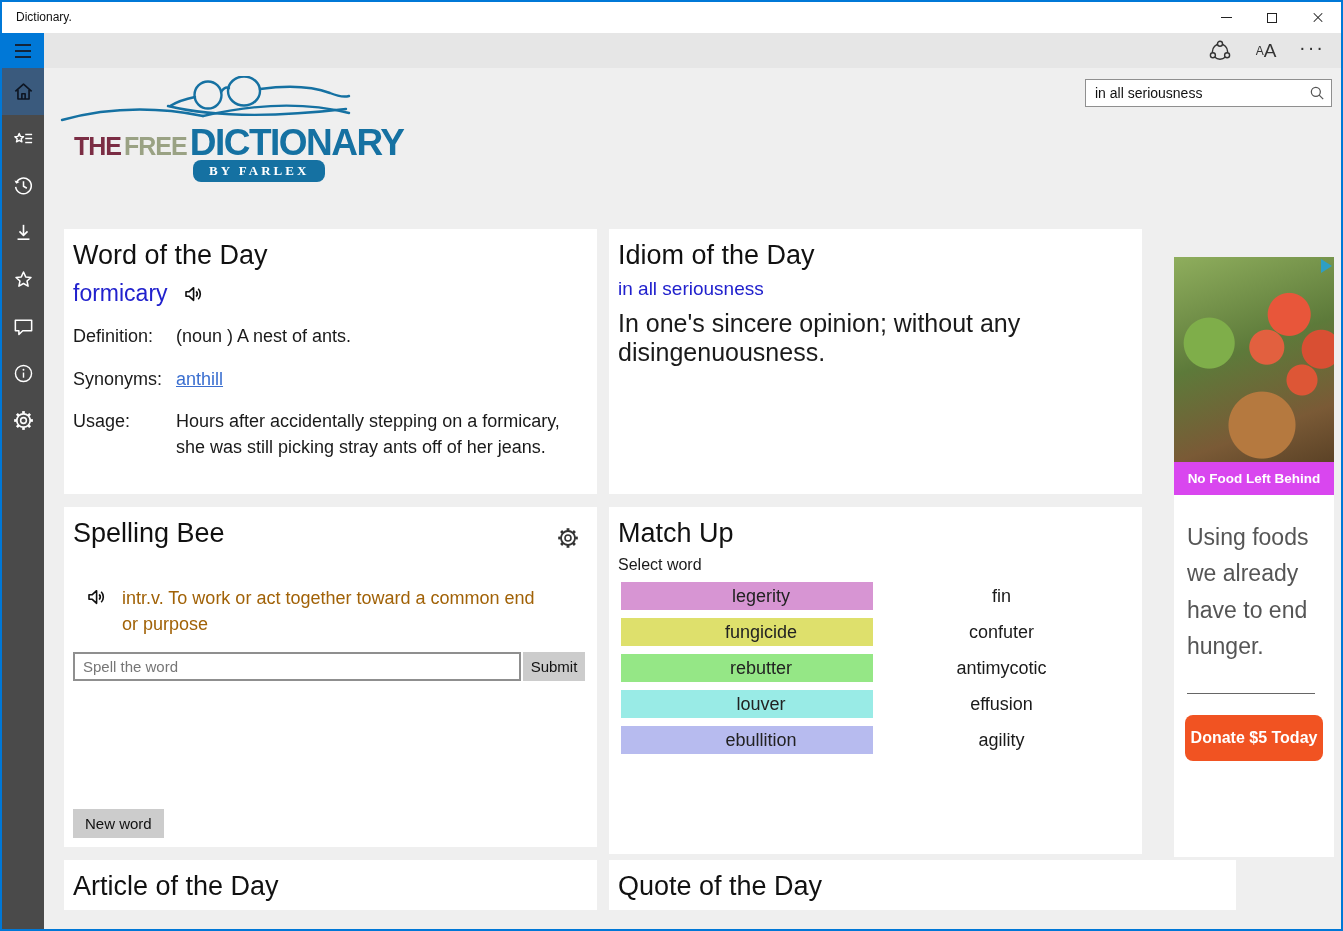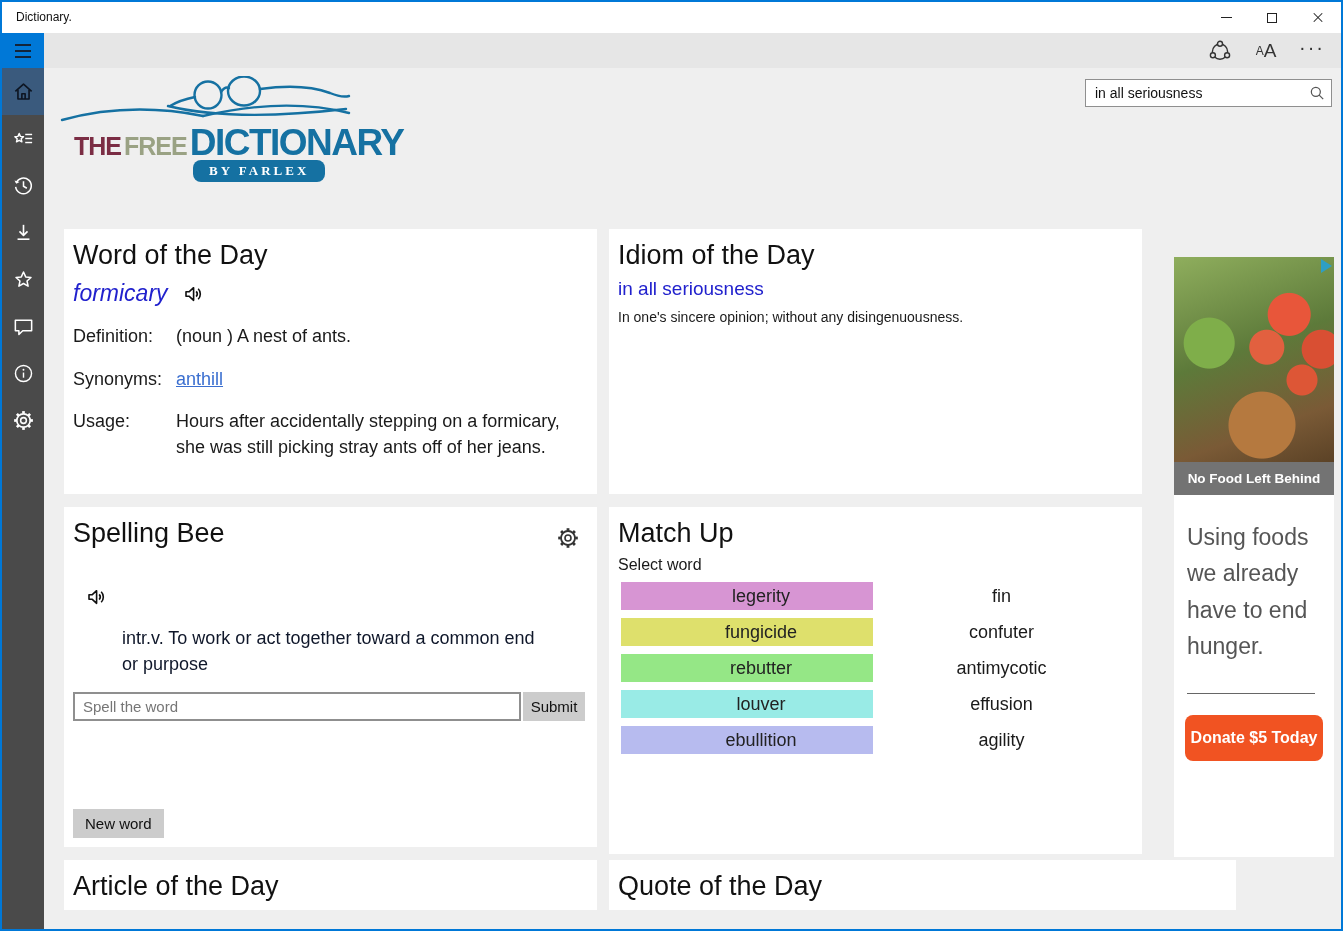--- a/index.html
+++ b/index.html
@@ -77,7 +77,7 @@
   .card-quote  { left:607px; top:858px; width:627px; height:50px;  padding:11px 12px 0 9px; }
 
   .word-row { display:flex; align-items:center; gap:15px; margin-top:9px; }
-  .word-link { font-size:23px; color:#2121cd; cursor:pointer;font-style:italic; }
+  .word-link { font-size:23px; color:#2121cd; cursor:pointer; }
   .speaker { color:#111; cursor:pointer; display:flex; }
   .speaker svg { width:24px; height:24px; }
 

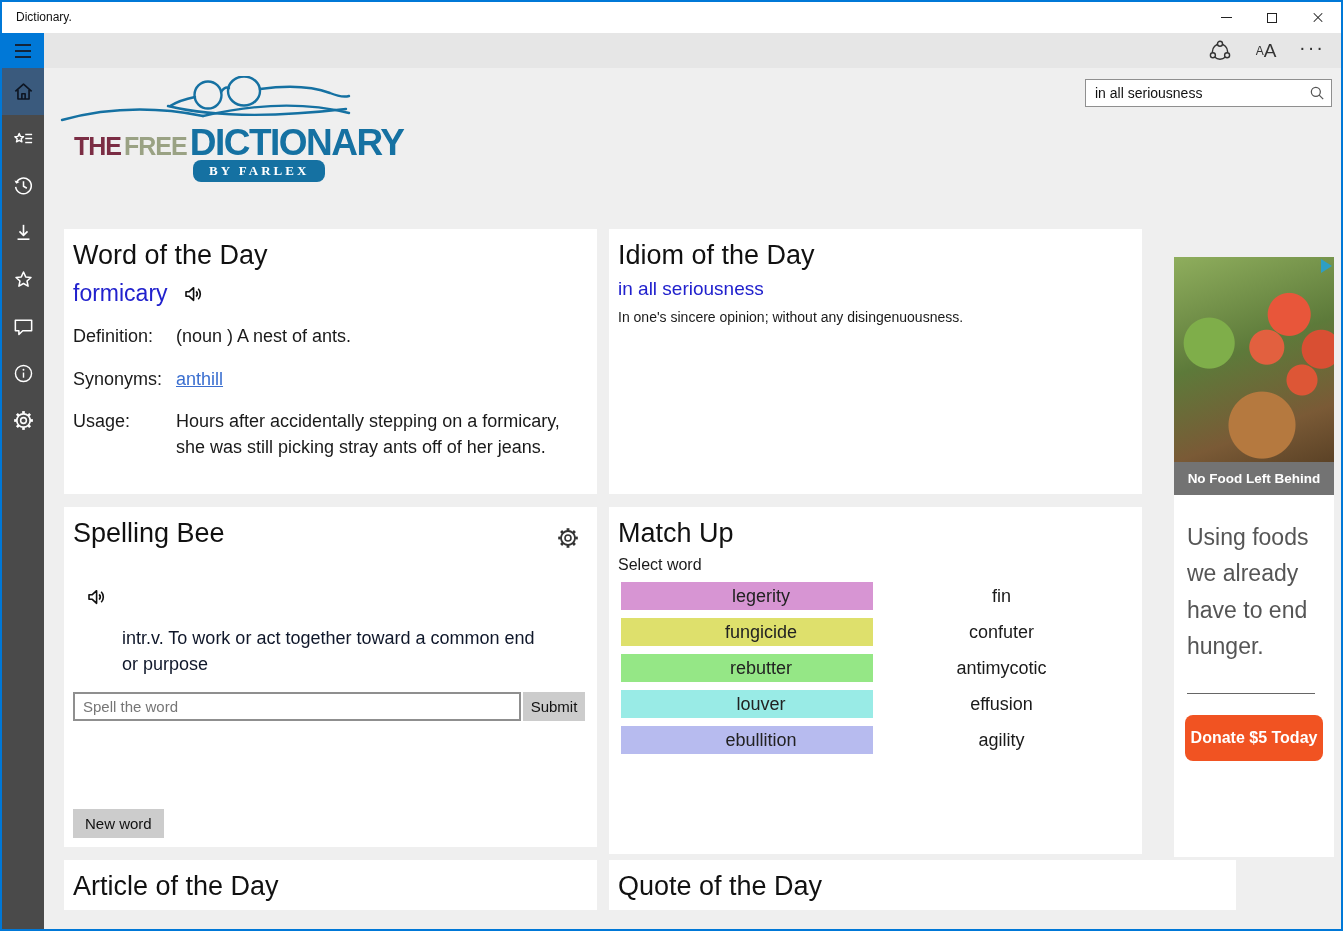--- a/index.html
+++ b/index.html
@@ -87,7 +87,7 @@
   .syn-link { color:#3b6fd0; text-decoration:underline; cursor:pointer; }
 
   .idiom-link { display:block; margin-top:7px; font-size:19px; color:#2121cd; cursor:pointer; }
-  .idiom-def { margin-top:9px; font-size:14px; color:#1a1a1a; }
+  .idiom-def { margin-top:9px; font-size:25px; color:#1a1a1a; }
 
   
   .bee-gear { position:absolute; right:17px; top:19px; color:#333; cursor:pointer; }

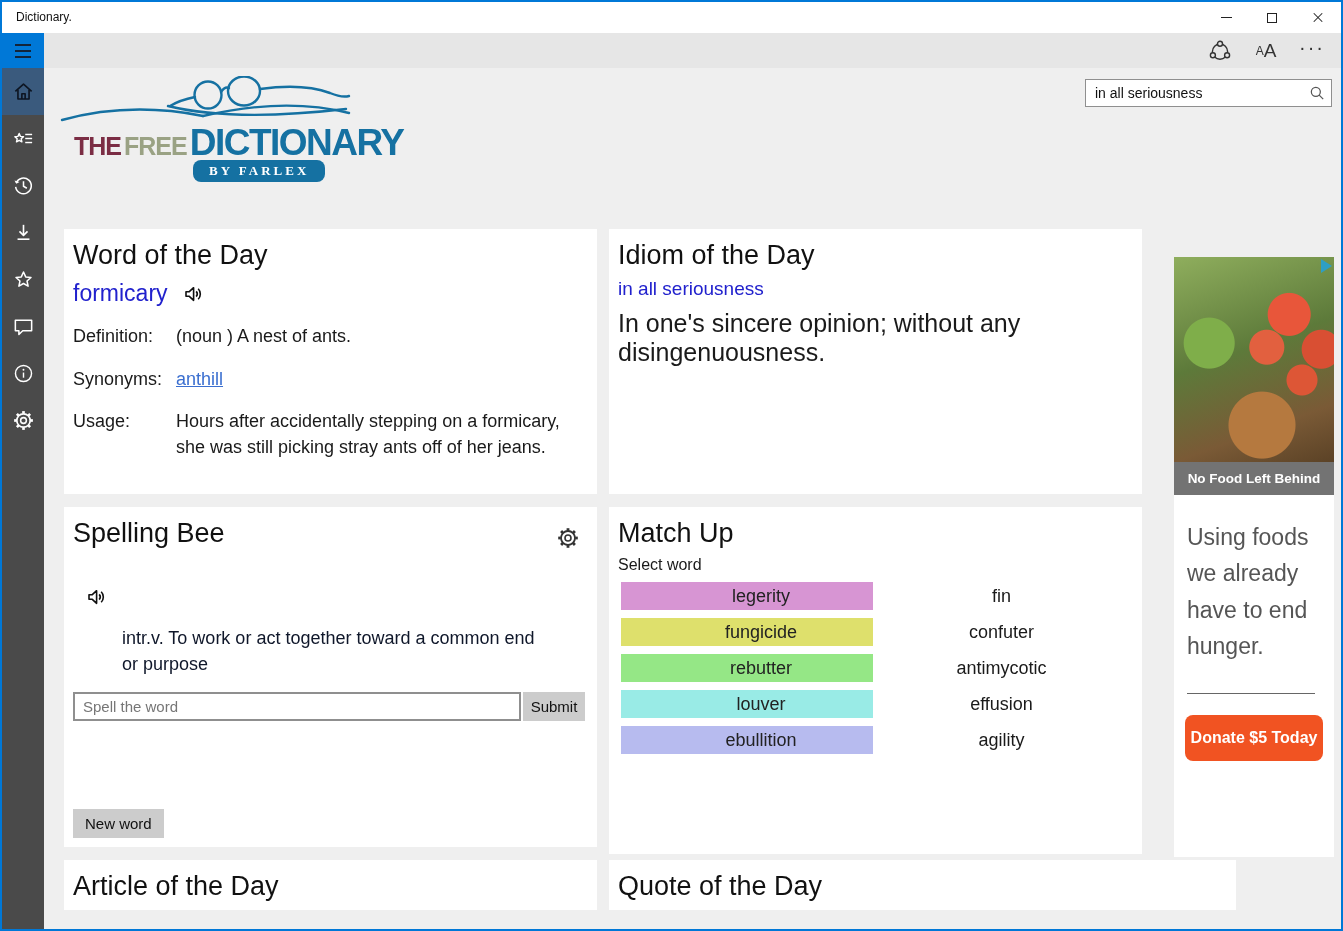--- a/index.html
+++ b/index.html
@@ -134,7 +134,7 @@
   .adchoices { position:absolute; right:2px; top:2px; width:0; height:0; cursor:pointer;
     border-top:7px solid transparent; border-bottom:7px solid transparent; border-left:11px solid #2e9fc4; }
   .ad-banner {
-    position:absolute; left:0; top:205px; width:160px; height:33px; background:#737373;
+    position:absolute; left:0; top:205px; width:160px; height:33px; background:#d946ef;
     color:#fff; font-size:13.5px; font-weight:700; display:flex; align-items:center; justify-content:center;
   }
   .ad-headline { position:absolute; left:13px; top:262px; width:138px; font-size:23px; line-height:1.58; color:#555; }

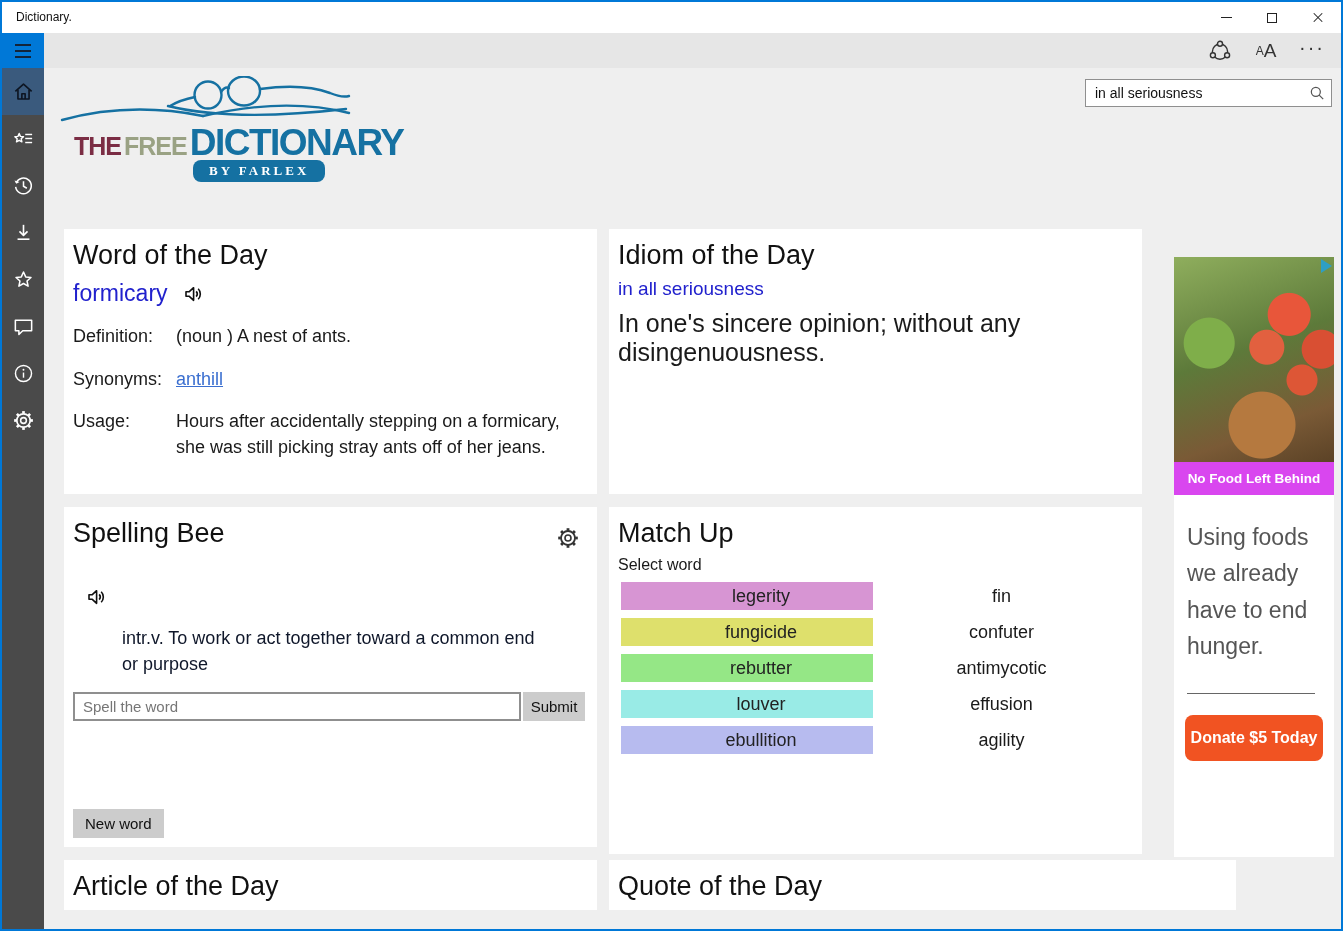--- a/index.html
+++ b/index.html
@@ -93,7 +93,7 @@
   .bee-gear { position:absolute; right:17px; top:19px; color:#333; cursor:pointer; }
   .bee-gear svg { width:24px; height:24px; }
   .bee-clue { display:flex; gap:12px; margin:36px 0 0 13px; }
-  .bee-clue .txt { font-size:18px; color:#0f172a; line-height:1.45; max-width:430px;margin-top:40px; }
+  .bee-clue .txt { font-size:18px; color:#a16207; line-height:1.45; max-width:430px; }
   .bee-input-row { display:flex; margin-top:15px; }
   .bee-input-row input {
     width:448px; height:29px; border:2px solid #8f8f8f; font-size:15px; color:#111;

